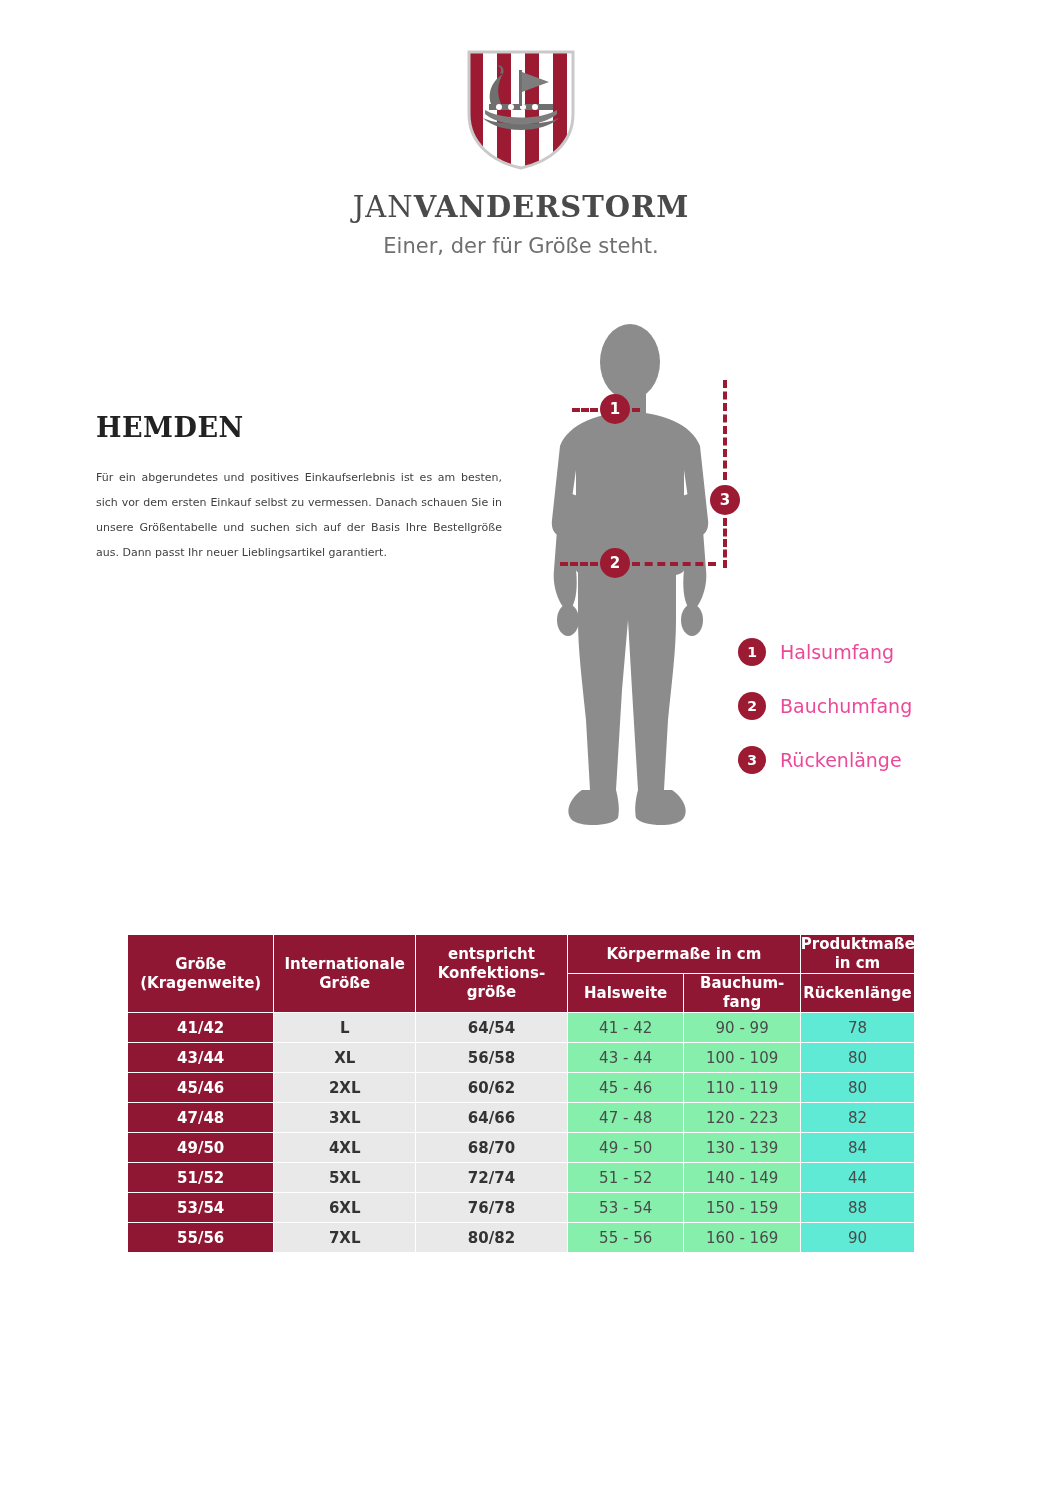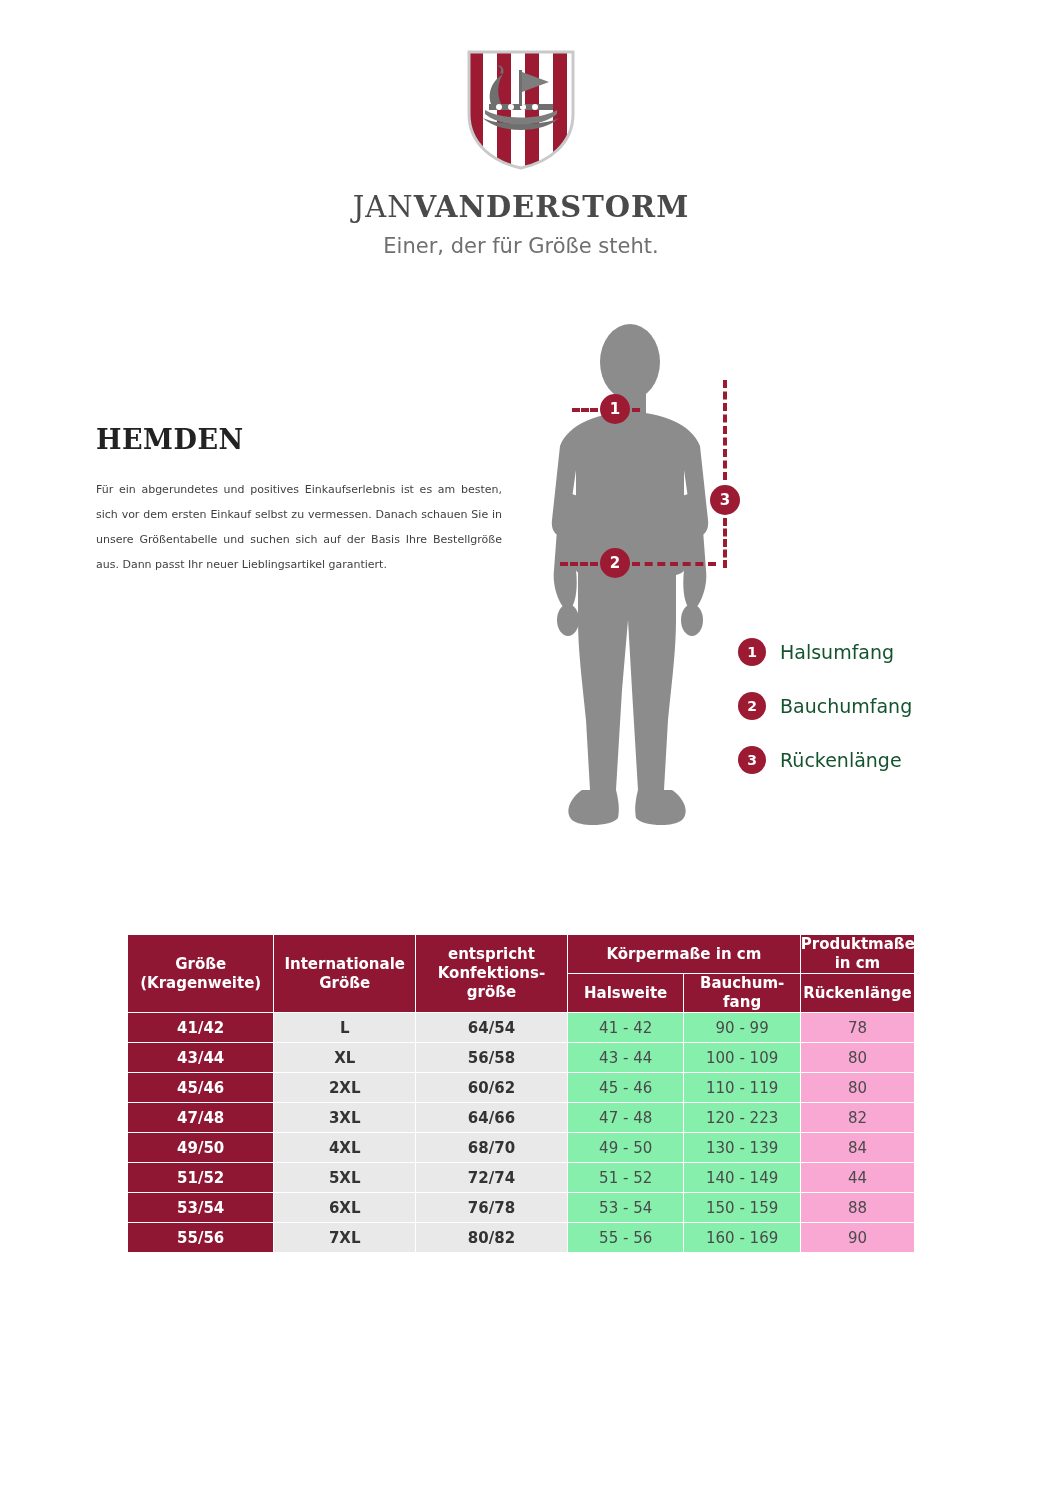--- a/index.html
+++ b/index.html
@@ -50,7 +50,7 @@
   .left-col {
     position: absolute;
     left: 96px;
-    top: 424px;
+    top: 412px;
     width: 406px;
   }
   .section-title {

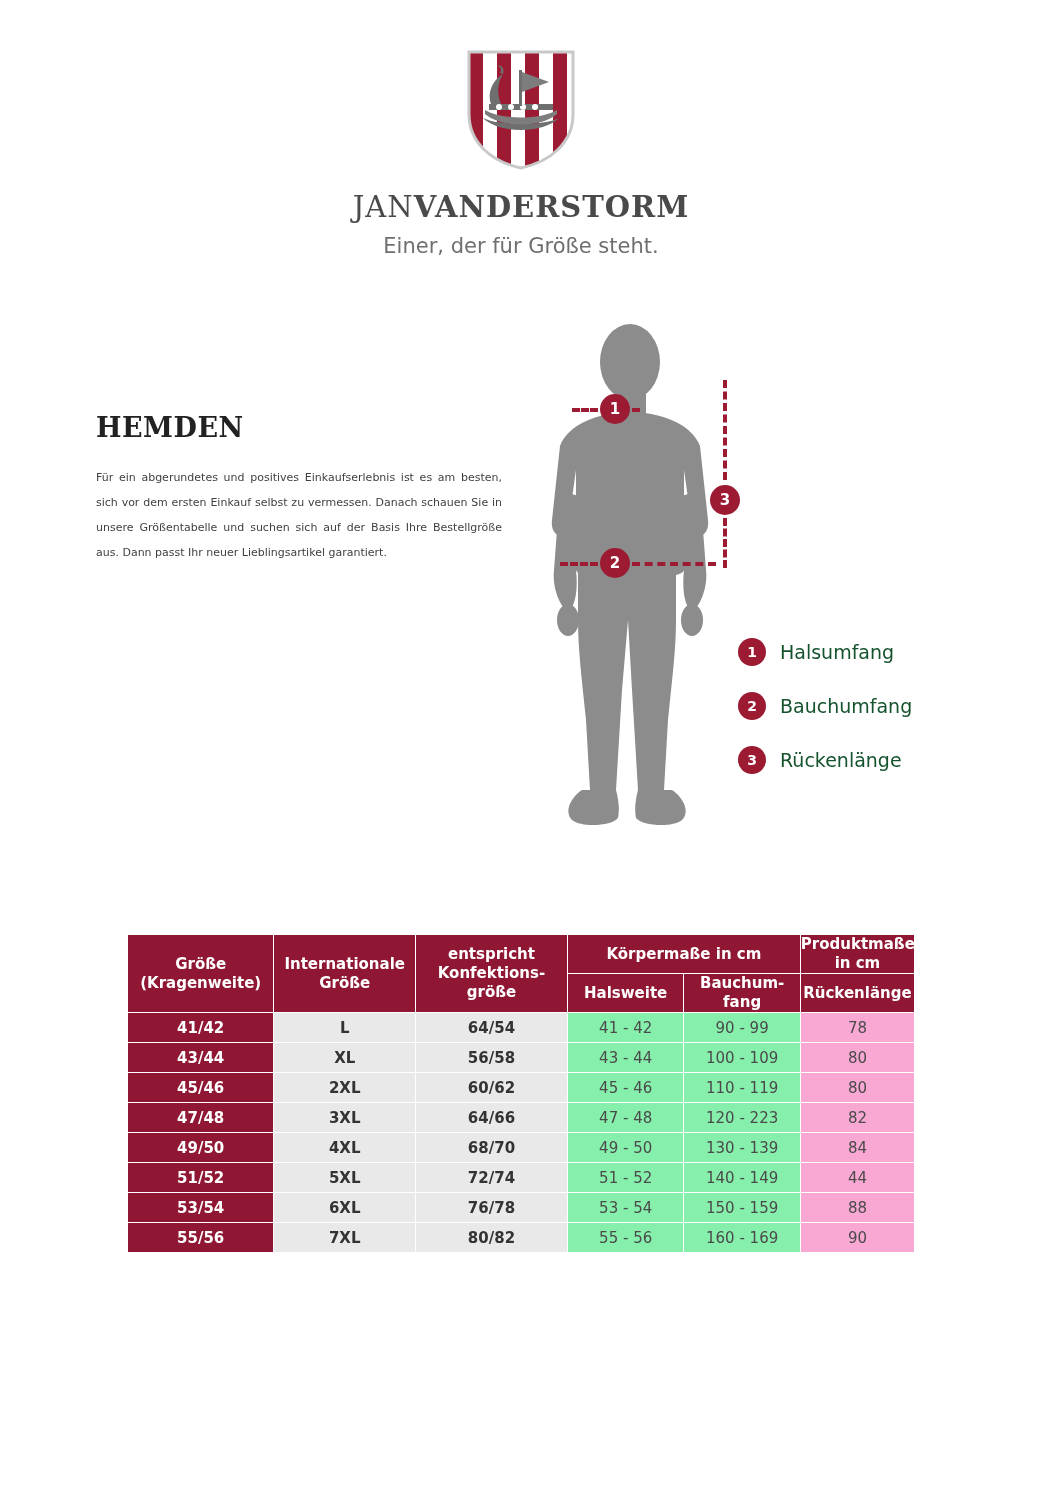--- a/index.html
+++ b/index.html
@@ -146,7 +146,7 @@
   .legend-label {
     margin-left: 14px;
     font-size: 19px;
-    color: #14532d;
+    color: #ec4899;
   }
 
   

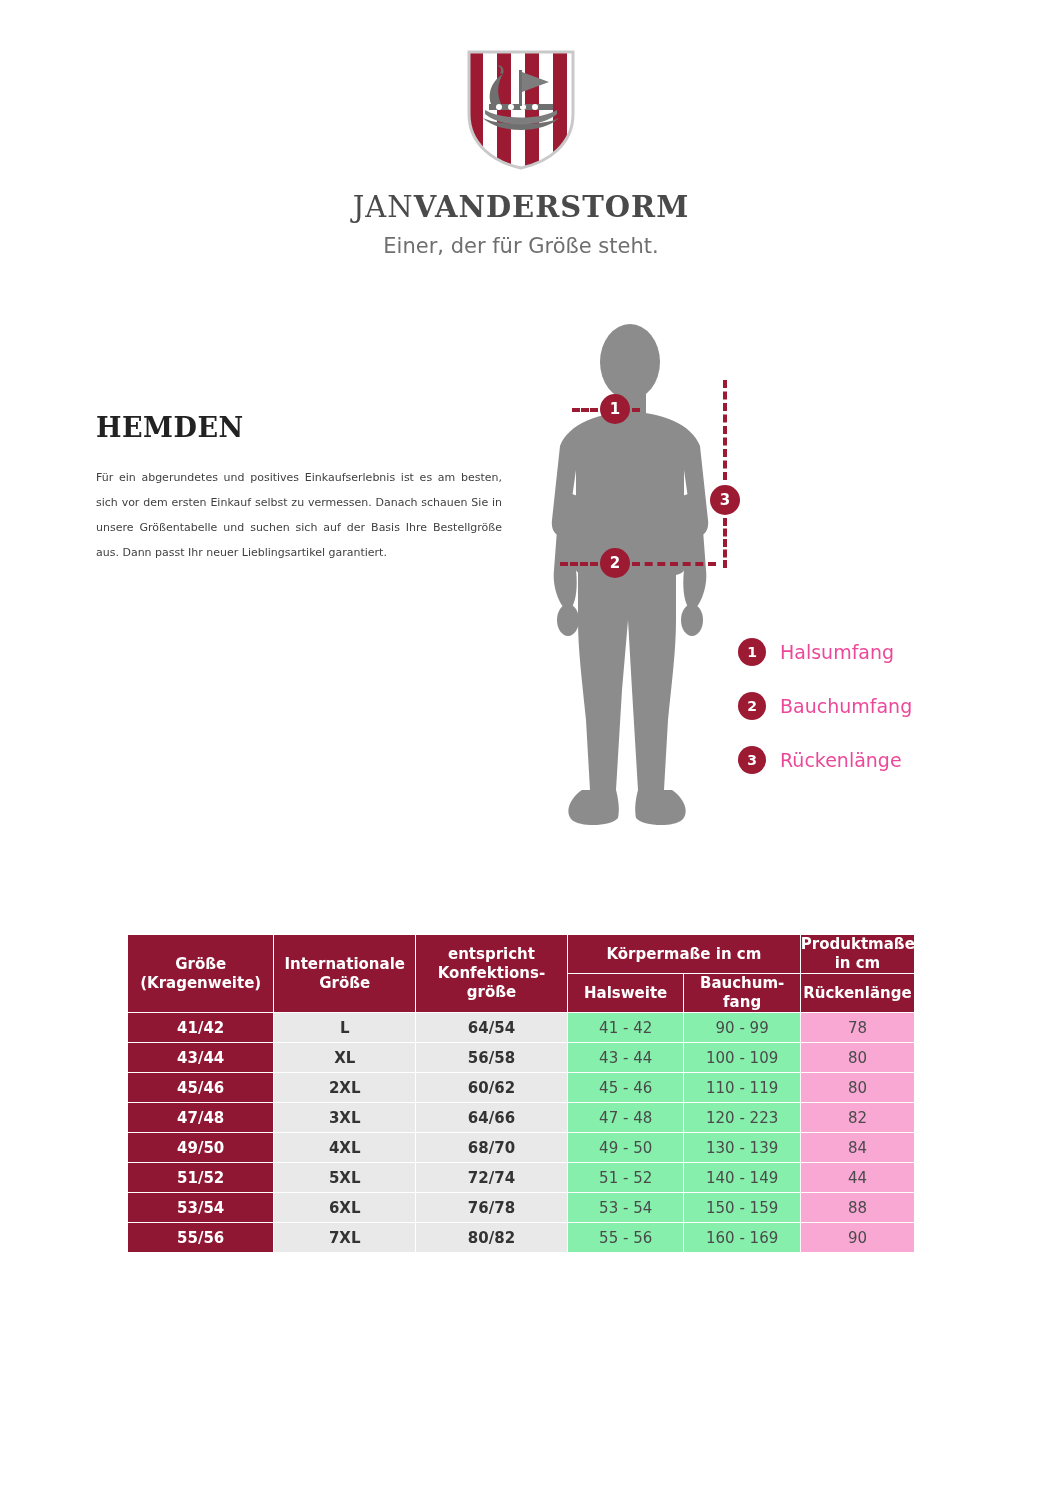--- a/index.html
+++ b/index.html
@@ -209,7 +209,7 @@
     height: 29px;
   }
   td.c-prod {
-    background: #f9a8d4;
+    background: #5eead4;
     color: #4a4a4a;
     font-weight: 400;
     height: 29px;

